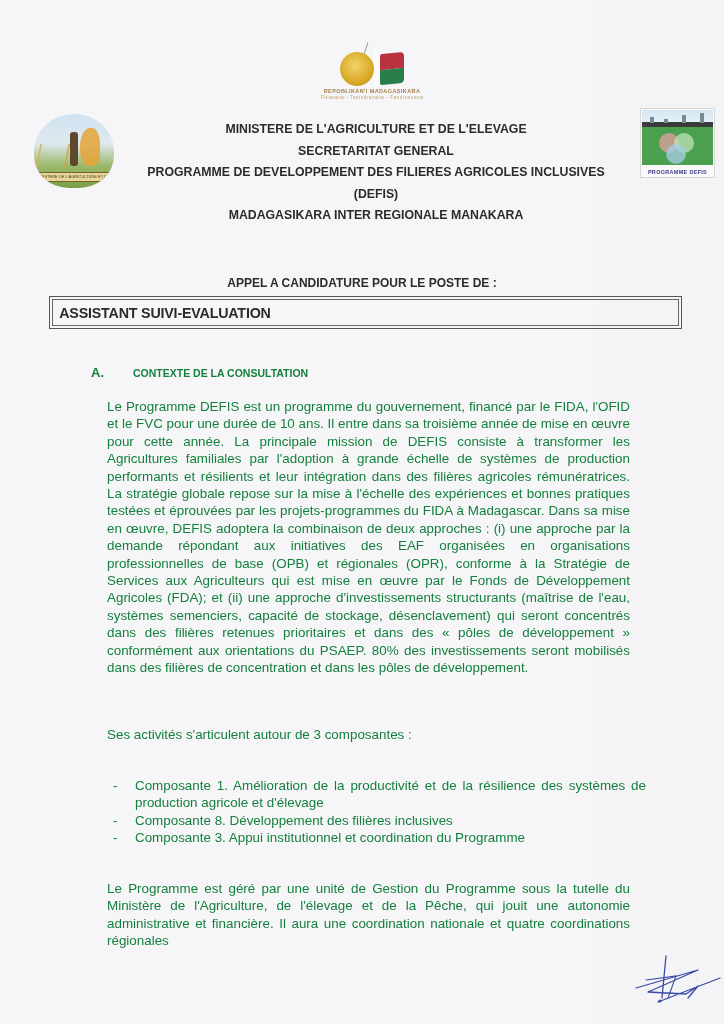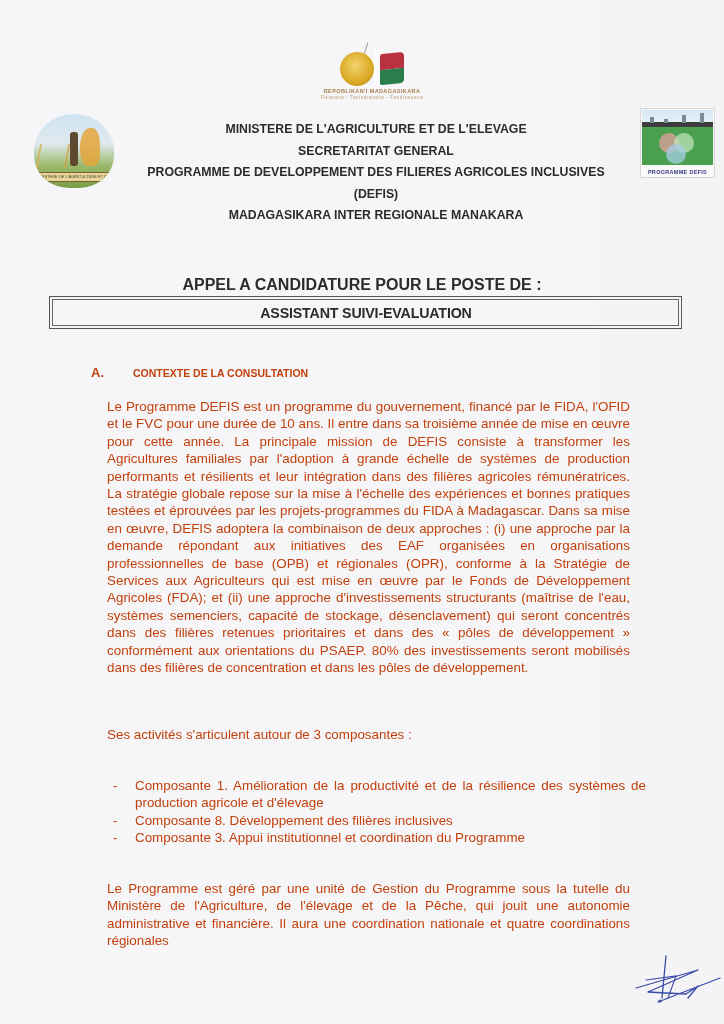--- a/index.html
+++ b/index.html
@@ -47,7 +47,7 @@
   .header-lines { position: absolute; left: 120px; top: 119px; width: 512px; text-align: center; }
   .header-lines div { font-size: 12.3px; font-weight: bold; line-height: 21.5px; color: #2b2b2b; }
 
-  .appel { position: absolute; left: 0; top: 276px; width: 724px; text-align: center; font-size: 16px; font-weight: bold; color: #2b2b2b; }
+  .appel { position: absolute; left: 0; top: 276px; width: 724px; text-align: center; font-size: 12px; font-weight: bold; color: #2b2b2b; }
 
   .title-box { position: absolute; left: 49px; top: 296px; width: 633px; height: 33px;
     border: 1px solid #555; box-shadow: inset 0 0 0 2px #f6f6f8, inset 0 0 0 3px #666; box-sizing: border-box;

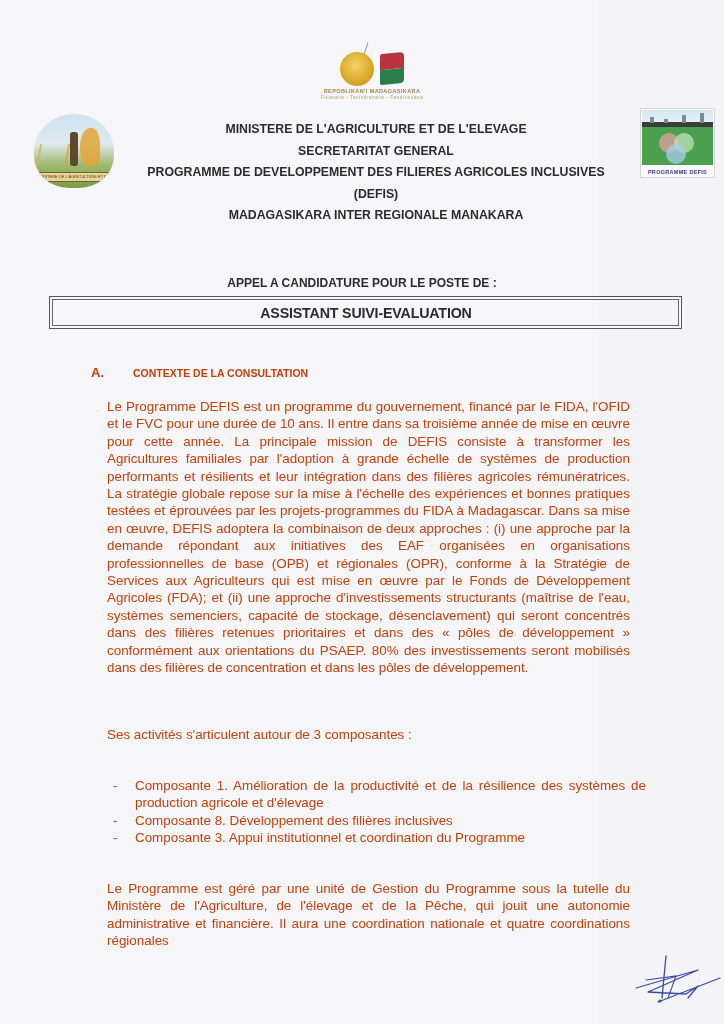--- a/index.html
+++ b/index.html
@@ -51,7 +51,7 @@
 
   .title-box { position: absolute; left: 49px; top: 296px; width: 633px; height: 33px;
     border: 1px solid #555; box-shadow: inset 0 0 0 2px #f6f6f8, inset 0 0 0 3px #666; box-sizing: border-box;
-    display: flex; align-items: center; justify-content: center; }
+    display: flex; align-items: center; justify-content: flex-start; }
   .title-box span { font-size: 15.5px; font-weight: bold; color: #2b2b2b; letter-spacing: -0.2px; transform: scaleX(0.92); display: inline-block; }
 
   

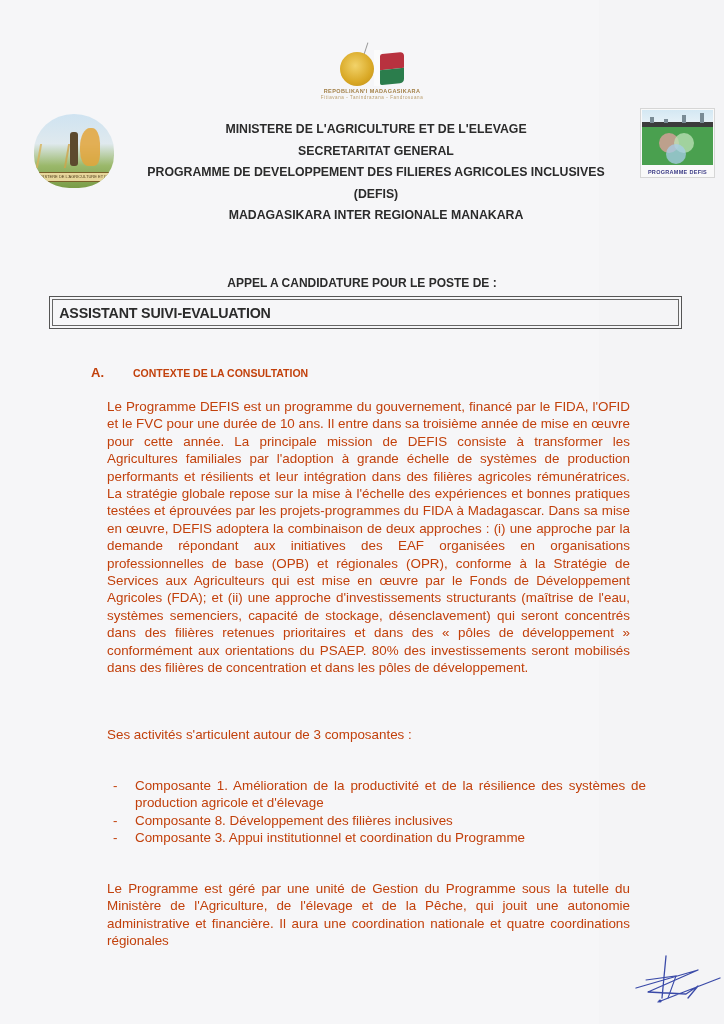--- a/index.html
+++ b/index.html
@@ -55,7 +55,7 @@
   .title-box span { font-size: 15.5px; font-weight: bold; color: #2b2b2b; letter-spacing: -0.2px; transform: scaleX(0.92); display: inline-block; }
 
   
-  .body { position: absolute; left: 91px; top: 364px; width: 555px; font-size: 13.4px; line-height: 17.4px; color: #c2410c; }
+  .body { position: absolute; left: 91px; top: 364px; width: 555px; font-size: 13.4px; line-height: 17.4px; color: #15803d; }
   .section-head { font-weight: bold; font-size: 12px; margin-bottom: 0; line-height: 17px; }
   .section-head .num { font-size: 13px; display: inline-block; width: 42px; }
   .section-head .txt { font-size: 10.5px; }

